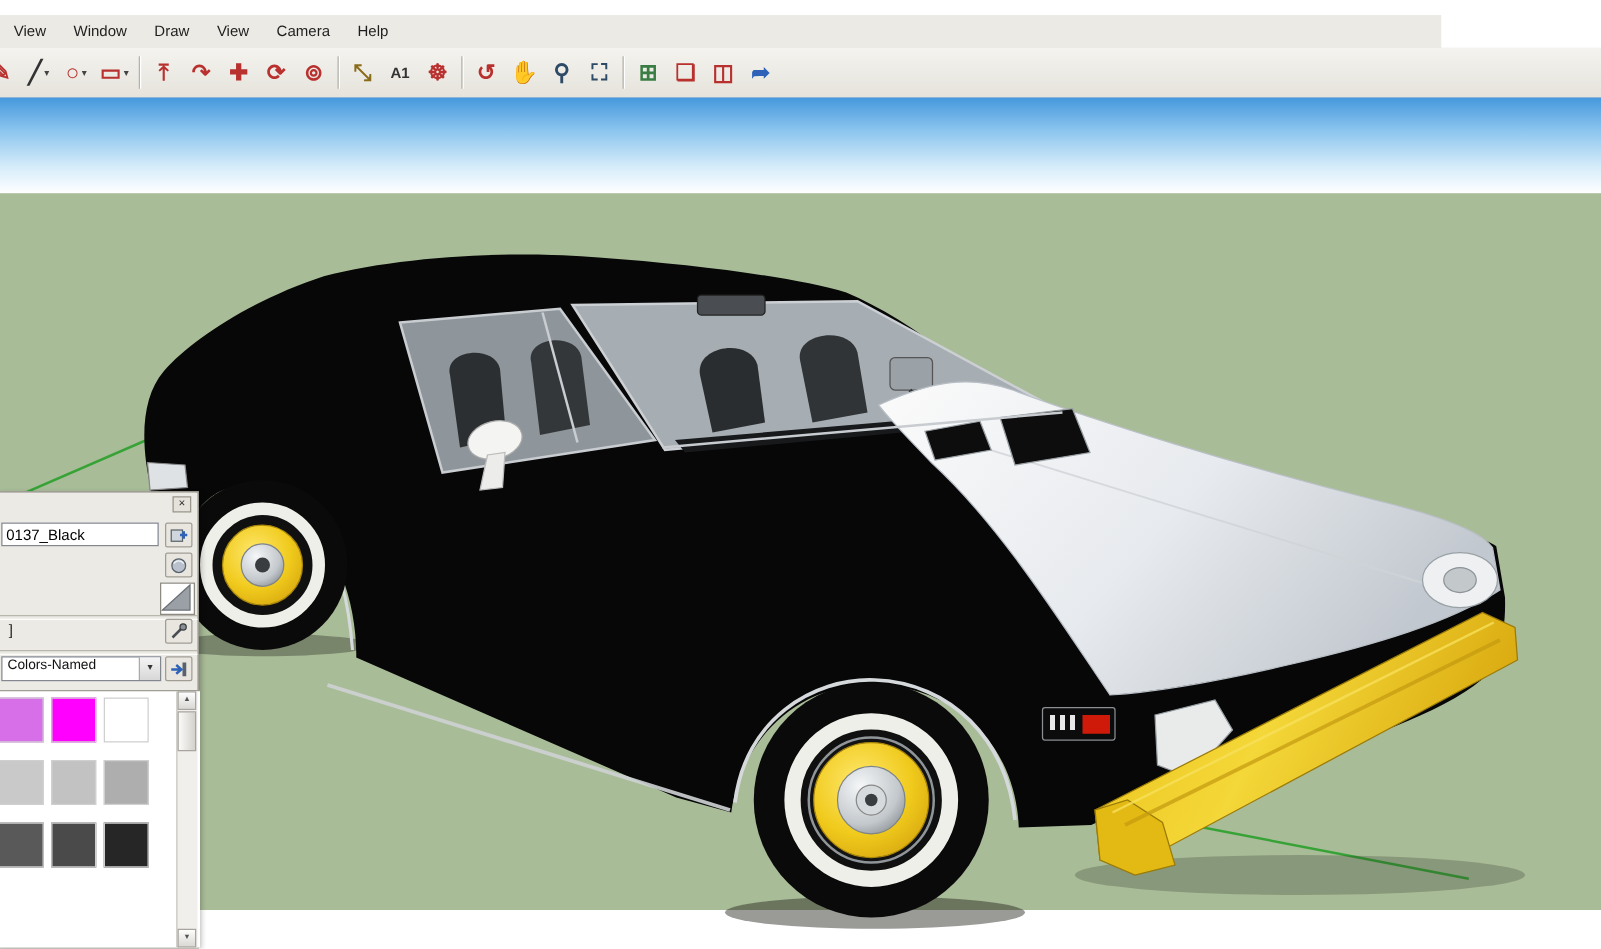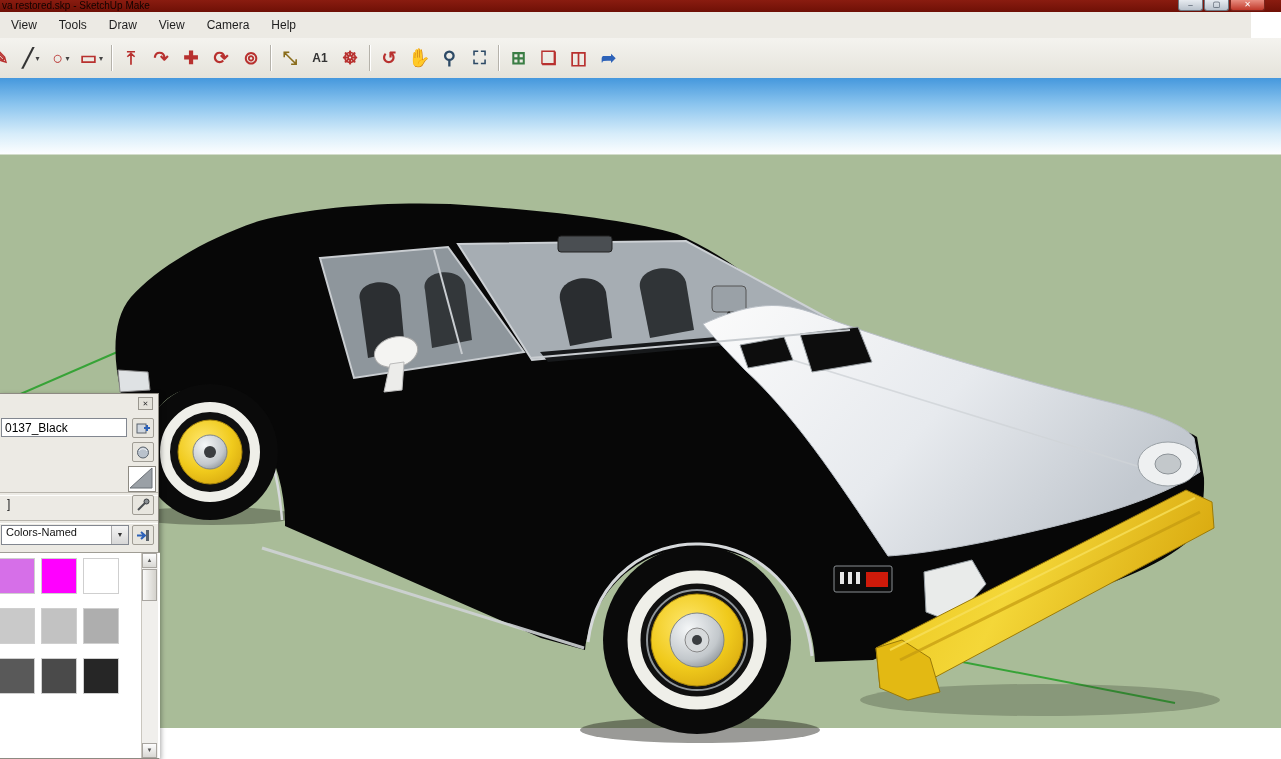--- a/index.html
+++ b/index.html
@@ -86,14 +86,6 @@
 
 <div class="screen">
 
-  <div class="titlebar">
-    <span class="title">va restored.skp - SketchUp Make</span>
-    <div class="win-controls">
-      <div class="win-btn">–</div>
-      <div class="win-btn">▢</div>
-      <div class="win-btn close">✕</div>
-    </div>
-  </div>
 
   <div class="menubar" id="menubar">
       <span class="menu-item">View</span>

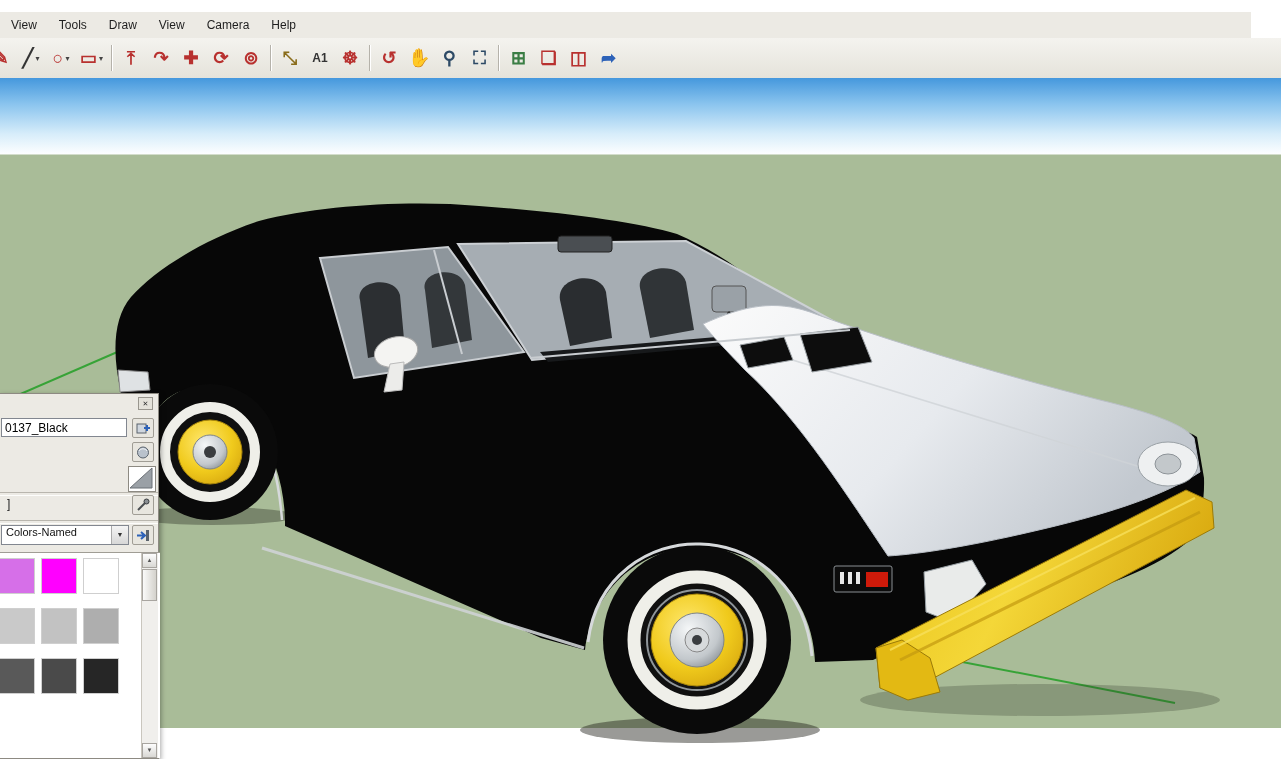--- a/index.html
+++ b/index.html
@@ -18,7 +18,7 @@
   .win-btn.close{width:35px;background:linear-gradient(#e88d80,#c0392b);color:#fff;border-color:#7c251c;}
 
   
-  .menubar{position:absolute;left:0;top:12px;width:1251px;height:26px;background:#eceae4;
+  .menubar{position:absolute;left:0;top:12px;width:1153px;height:26px;background:#eceae4;
            border-bottom:1px solid #d9d6ce;font-size:12px;color:#1e1e1e;display:flex;align-items:center;}
   .menu-item{padding:0 11px;height:26px;line-height:26px;}
 

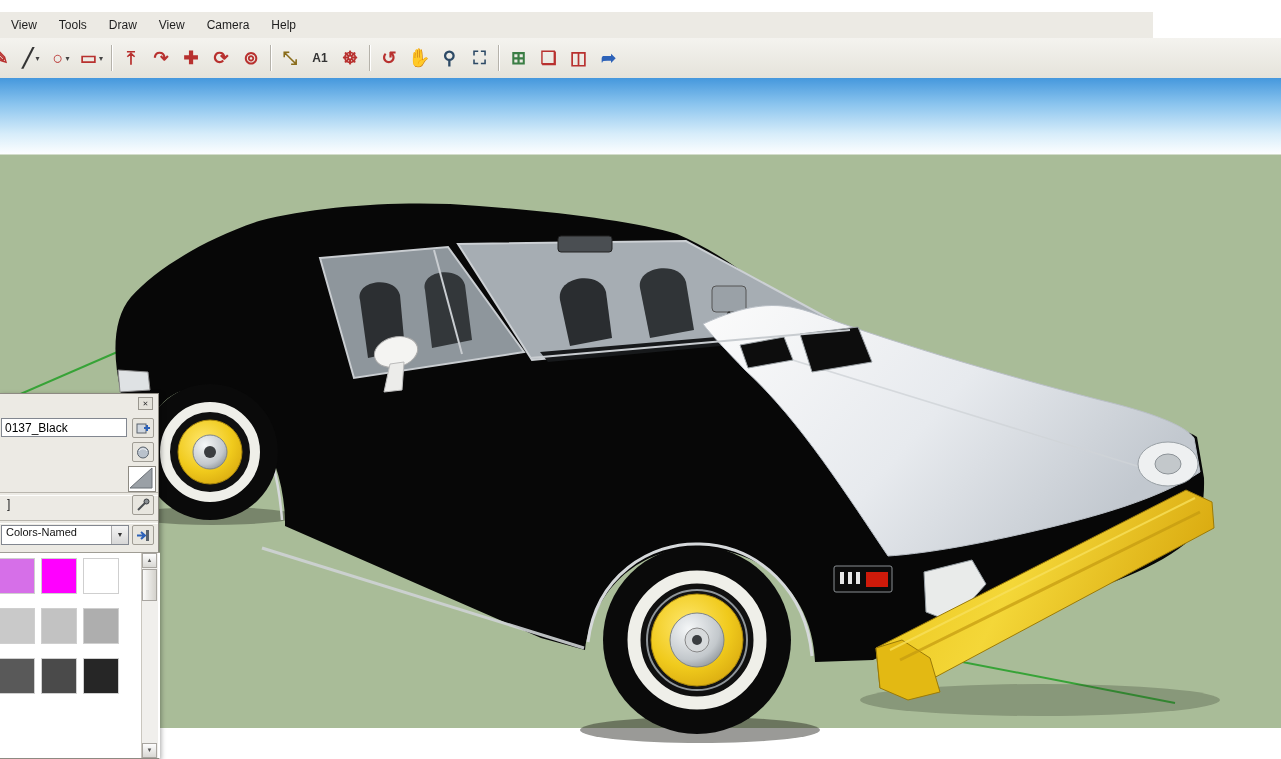--- a/index.html
+++ b/index.html
@@ -89,7 +89,7 @@
 
   <div class="menubar" id="menubar">
       <span class="menu-item">View</span>
-      <span class="menu-item">Tools</span>
+      <span class="menu-item">Window</span>
       <span class="menu-item">Draw</span>
       <span class="menu-item">View</span>
       <span class="menu-item">Camera</span>

